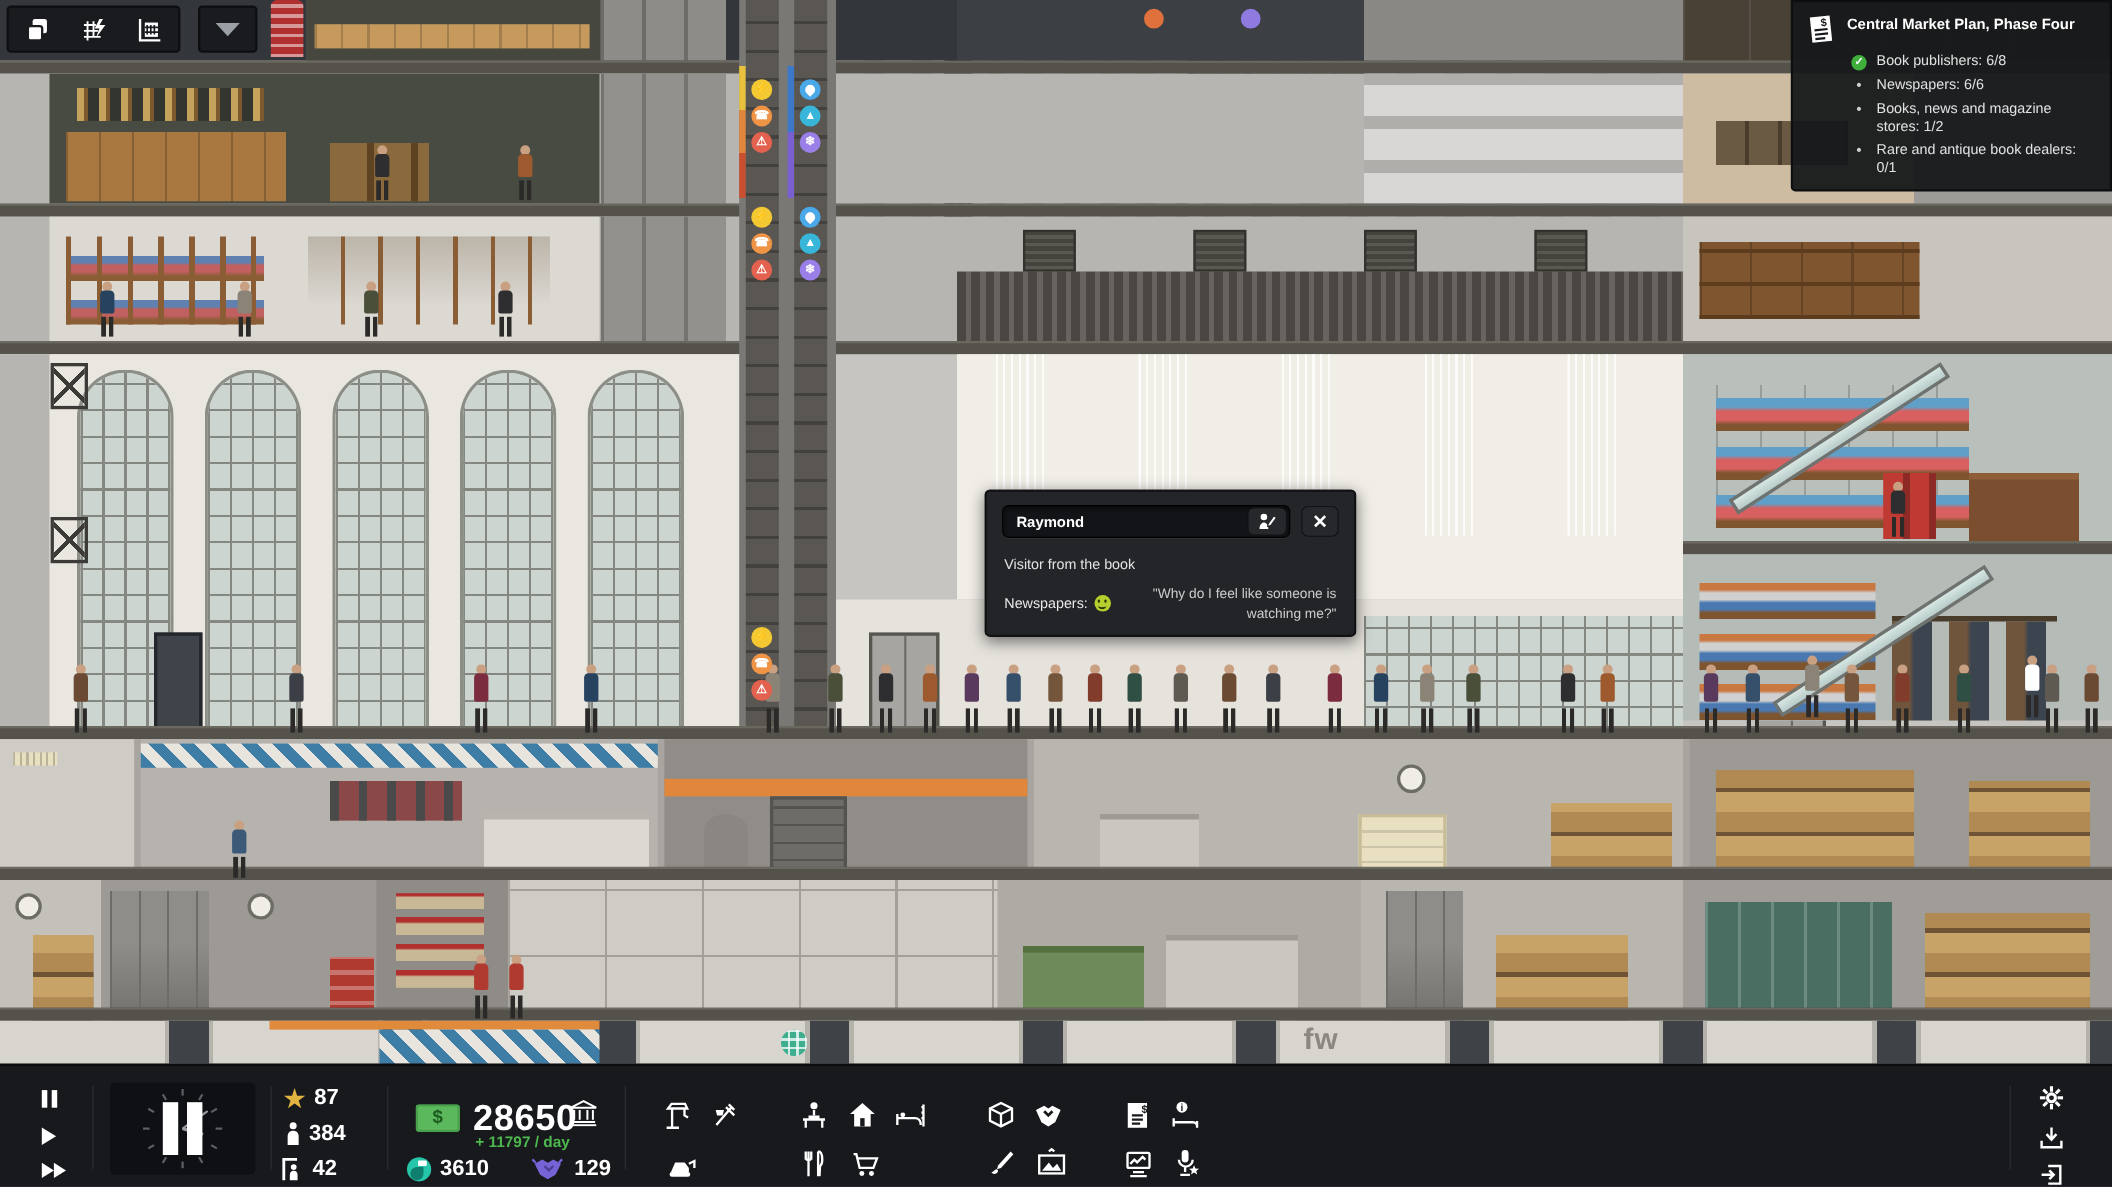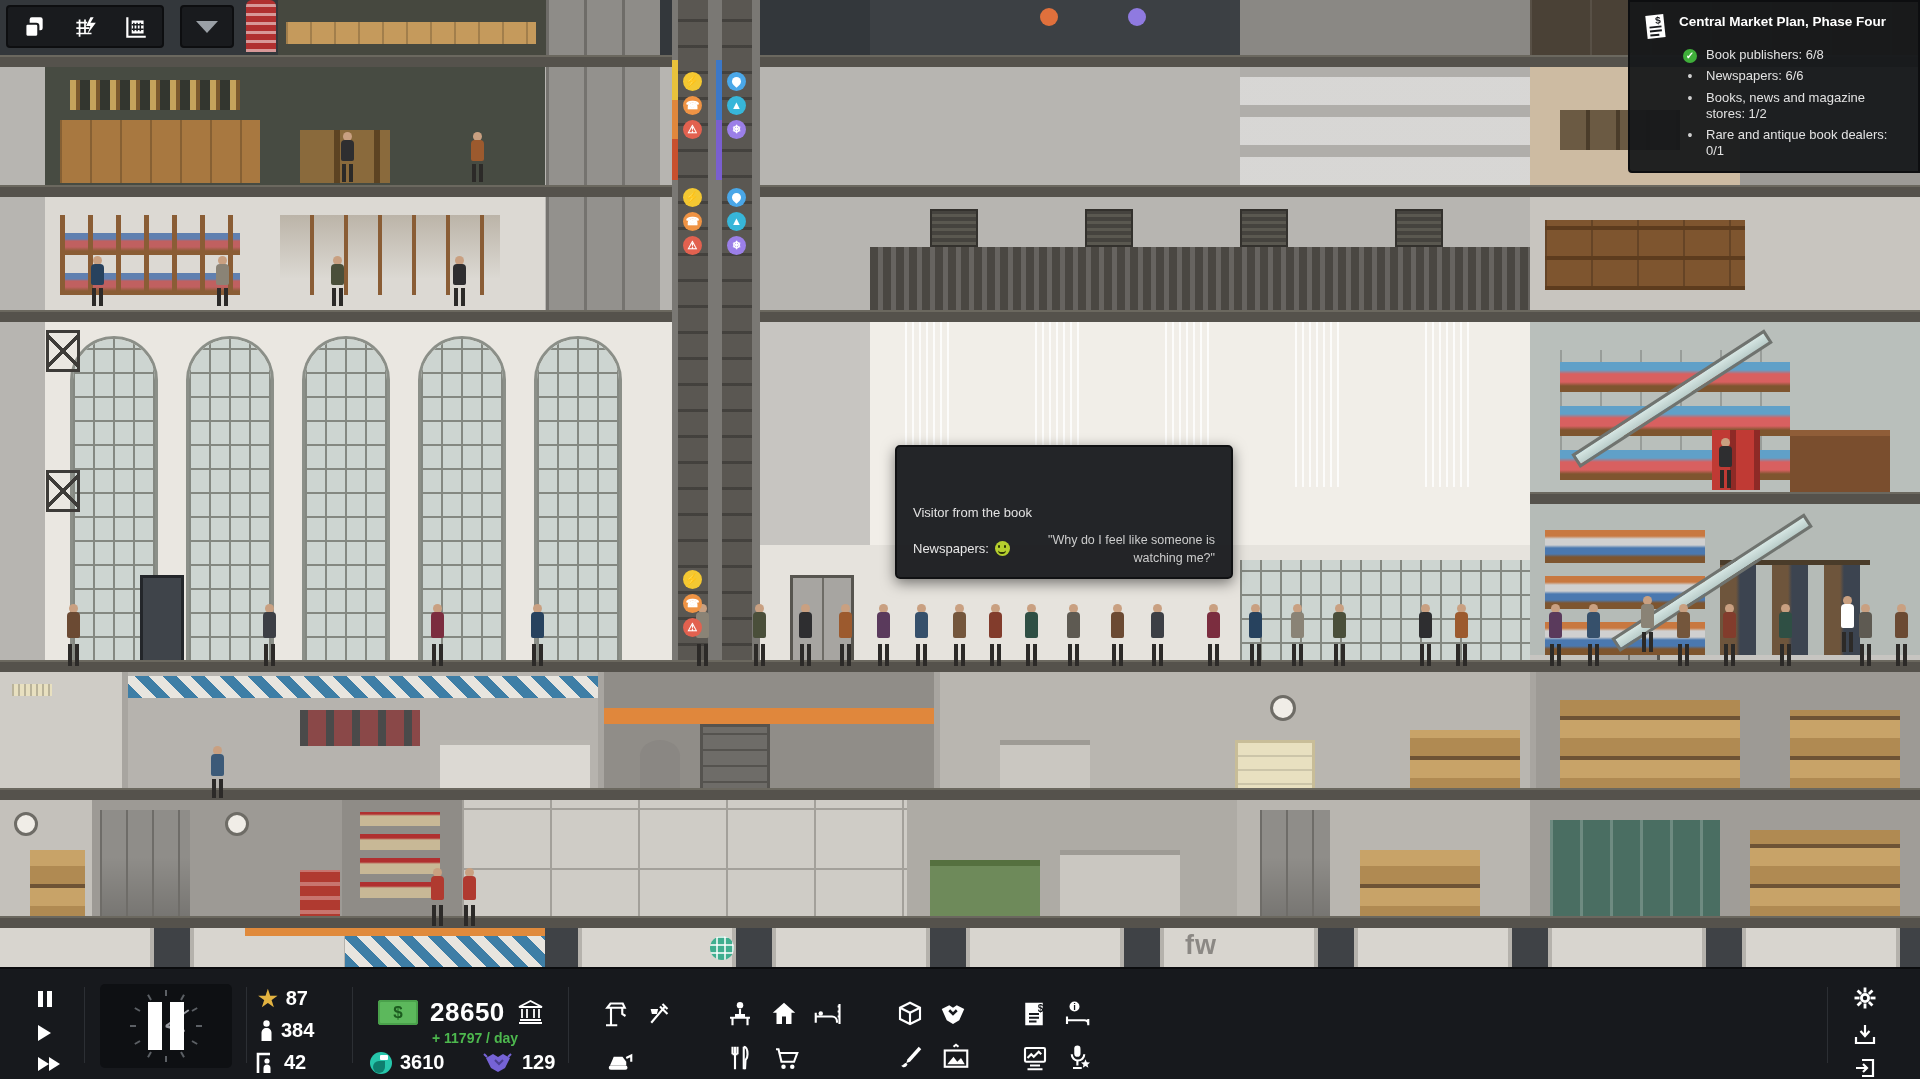--- a/index.html
+++ b/index.html
@@ -554,6 +554,21 @@
   </div>
 
   <div id="popup" class="abs">
+    <div class="name-row">
+      <div class="name-field">
+        <input type="text" value="Raymond" style="">
+        <div class="mini-btn rename-btn">
+          <svg width="18" height="16" viewBox="0 0 18 16">
+            <circle cx="6" cy="4" r="3" fill="#fff"></circle>
+            <path d="M2 15c0-4 2-6 4-6s4 2 4 6z" fill="#fff"></path>
+            <path d="M10 10l5-7 2.4 1.6-5 7-3 1z" fill="#fff" stroke="#26282c" stroke-width="1"></path>
+          </svg>
+        </div>
+      </div>
+      <div class="mini-btn close-btn">
+        <span>✕</span>
+      </div>
+    </div>
     <div class="desc">Visitor from the book</div>
     <div class="hap">
       <span>Newspapers:</span>

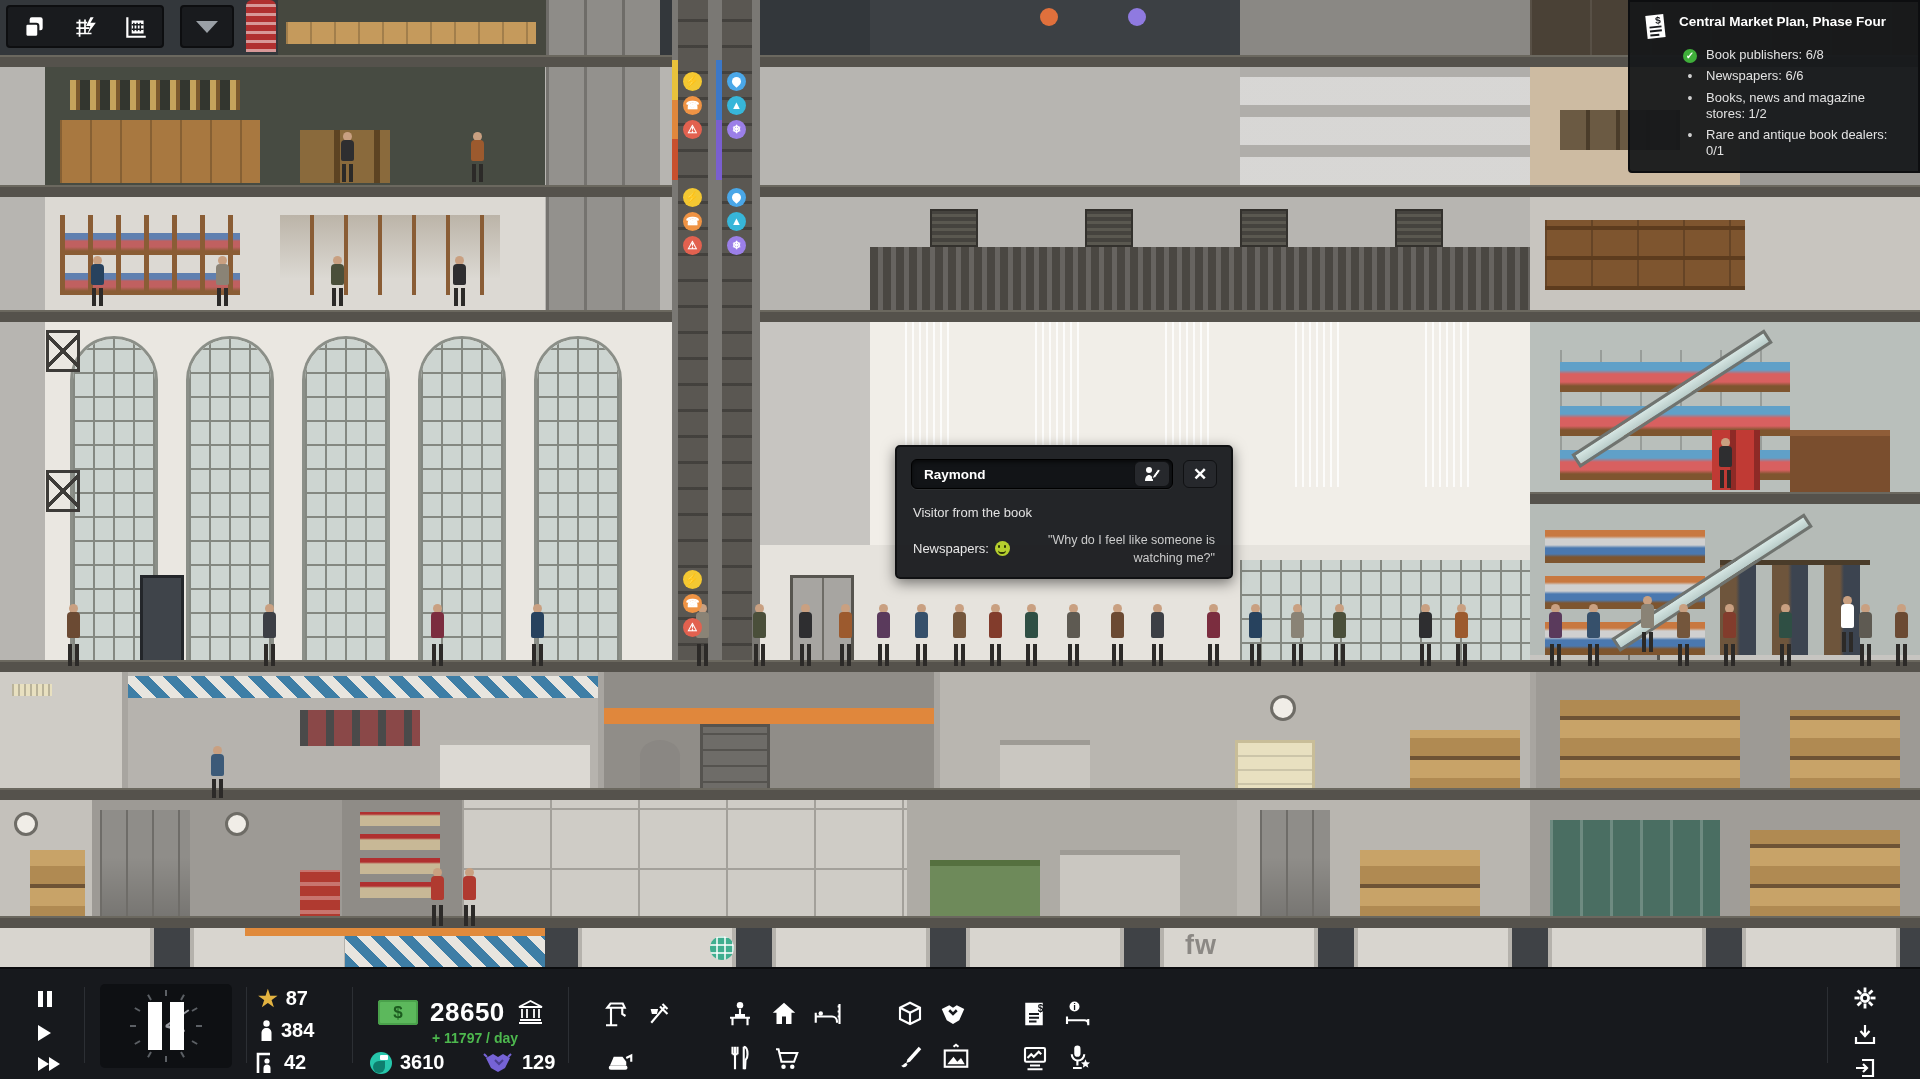--- a/index.html
+++ b/index.html
@@ -106,7 +106,7 @@
 
   .stat-row { position:absolute; display:flex; align-items:center; gap:8px; color:#fff; font-weight:bold; font-size:20px; }
   .star-glyph { color:#e3b341; font-size:22px; line-height:20px; }
-  .money-num { font-size:26px; font-weight:bold; color:#fff; letter-spacing:.5px; }
+  .money-num { font-size:33px; font-weight:bold; color:#fff; letter-spacing:.5px; }
   .bill { width:40px; height:25px; background:#5cb85c; border-radius:3px; display:flex; align-items:center;
     justify-content:center; color:#1c5c1f; font-weight:bold; font-size:17px; box-shadow:inset 0 0 0 2px #4aa14b; }
   .income { color:#4db84e; font-size:14px; font-weight:bold; }

